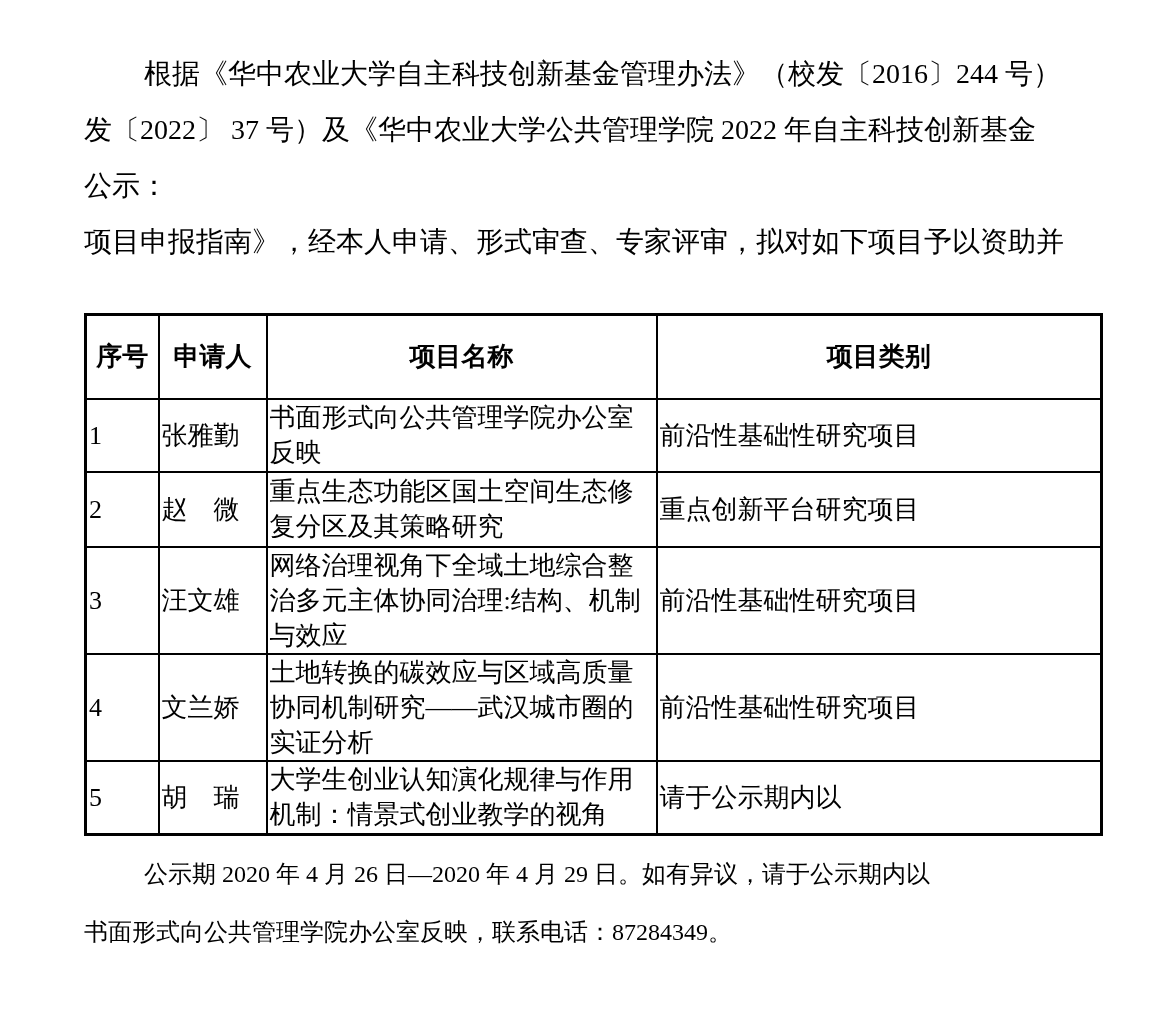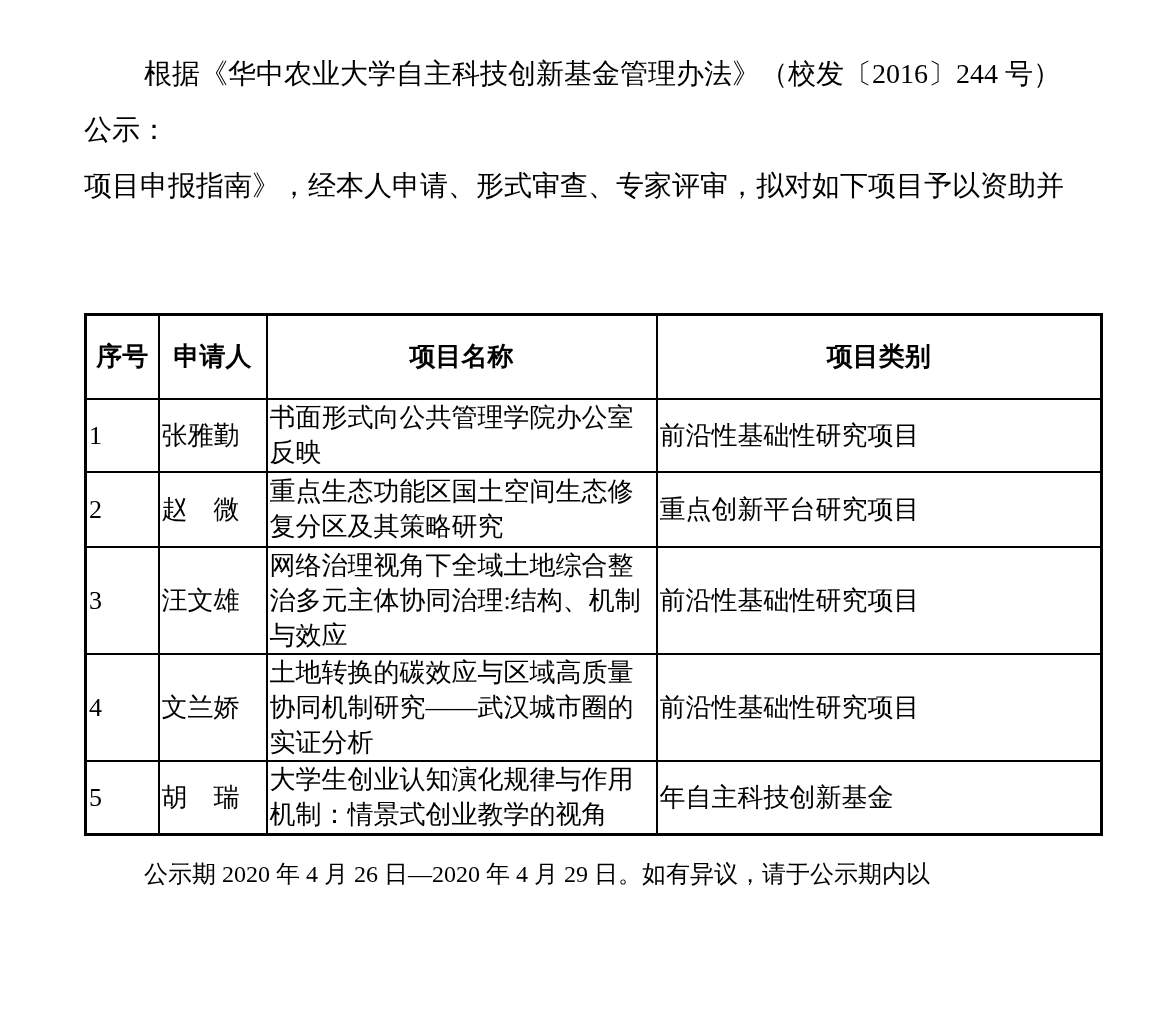--- a/index.html
+++ b/index.html
@@ -87,6 +87,7 @@
 
   <div class="intro">
     <div class="line indent">根据《华中农业大学自主科技创新基金管理办法》（校发〔2016〕244 号）</div>
+    <div class="line">发〔2022〕 37 号）及《华中农业大学公共管理学院 2022 年自主科技创新基金</div>
     <div class="line">公示：</div>
     <div class="line">项目申报指南》，经本人申请、形式审查、专家评审，拟对如下项目予以资助并</div>
   </div>

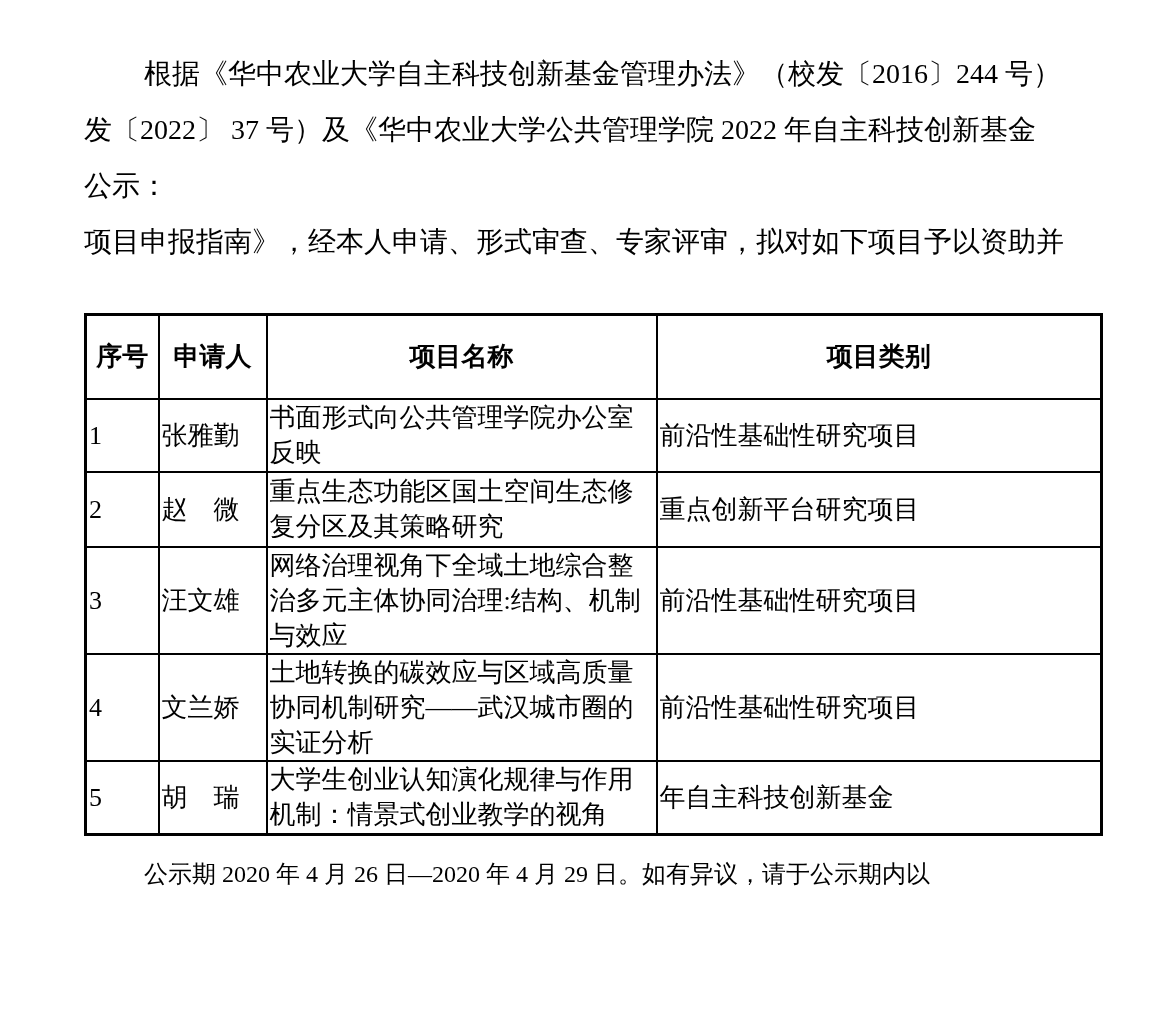--- a/index.html
+++ b/index.html
@@ -136,7 +136,7 @@
         <td>5</td>
         <td>胡　瑞</td>
         <td>大学生创业认知演化规律与作用机制：情景式创业教学的视角</td>
-        <td>年自主科技创新基金</td>
+        <td>请于公示期内以</td>
       </tr>
     </tbody>
   </table>

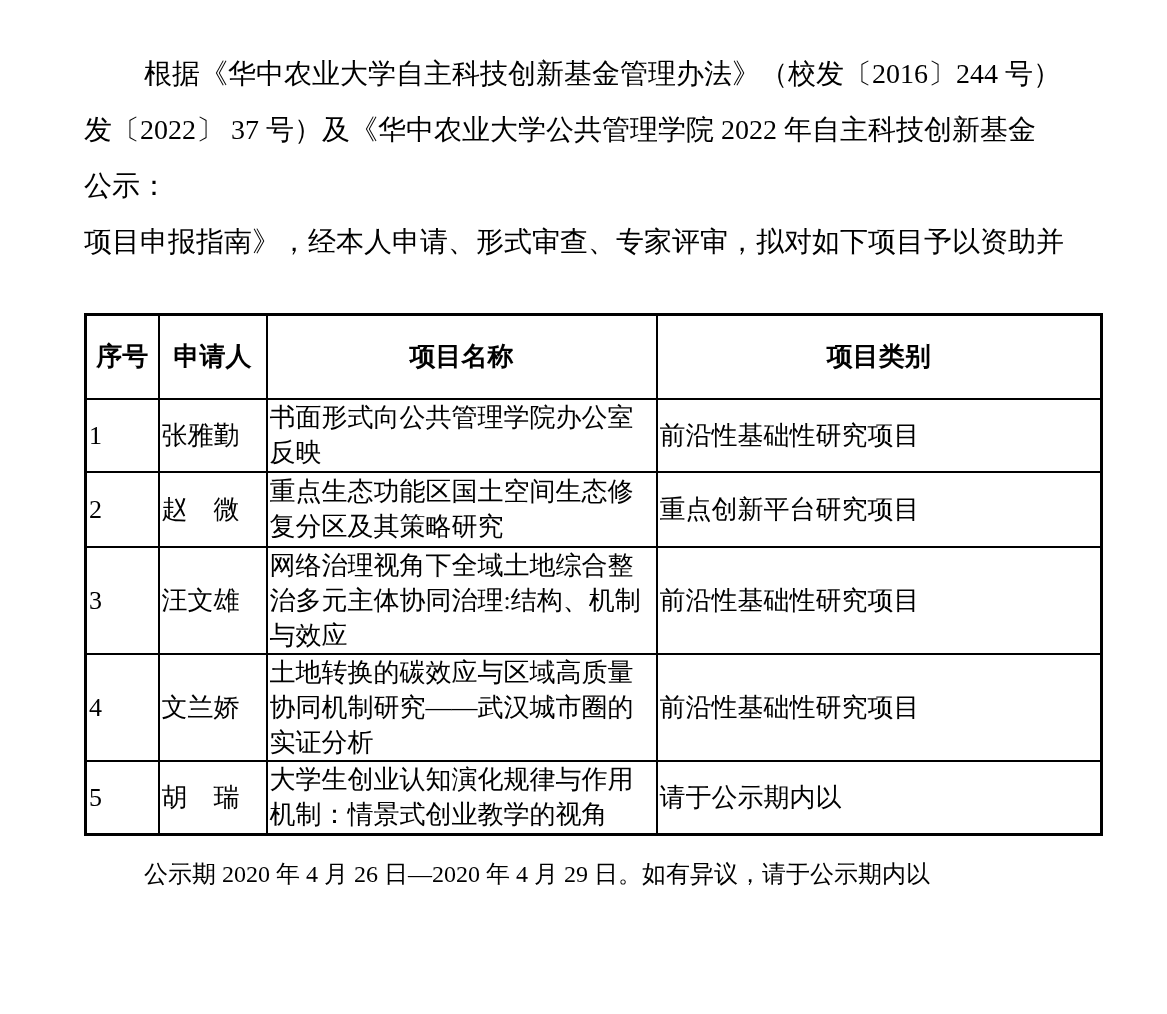--- a/index.html
+++ b/index.html
@@ -143,6 +143,7 @@
 
   <div class="closing">
     <div class="line indent">公示期 2020 年 4 月 26 日—2020 年 4 月 29 日。如有异议，请于公示期内以</div>
+    <div class="line">书面形式向公共管理学院办公室反映，联系电话：87284349。</div>
   </div>
 
 </div>

